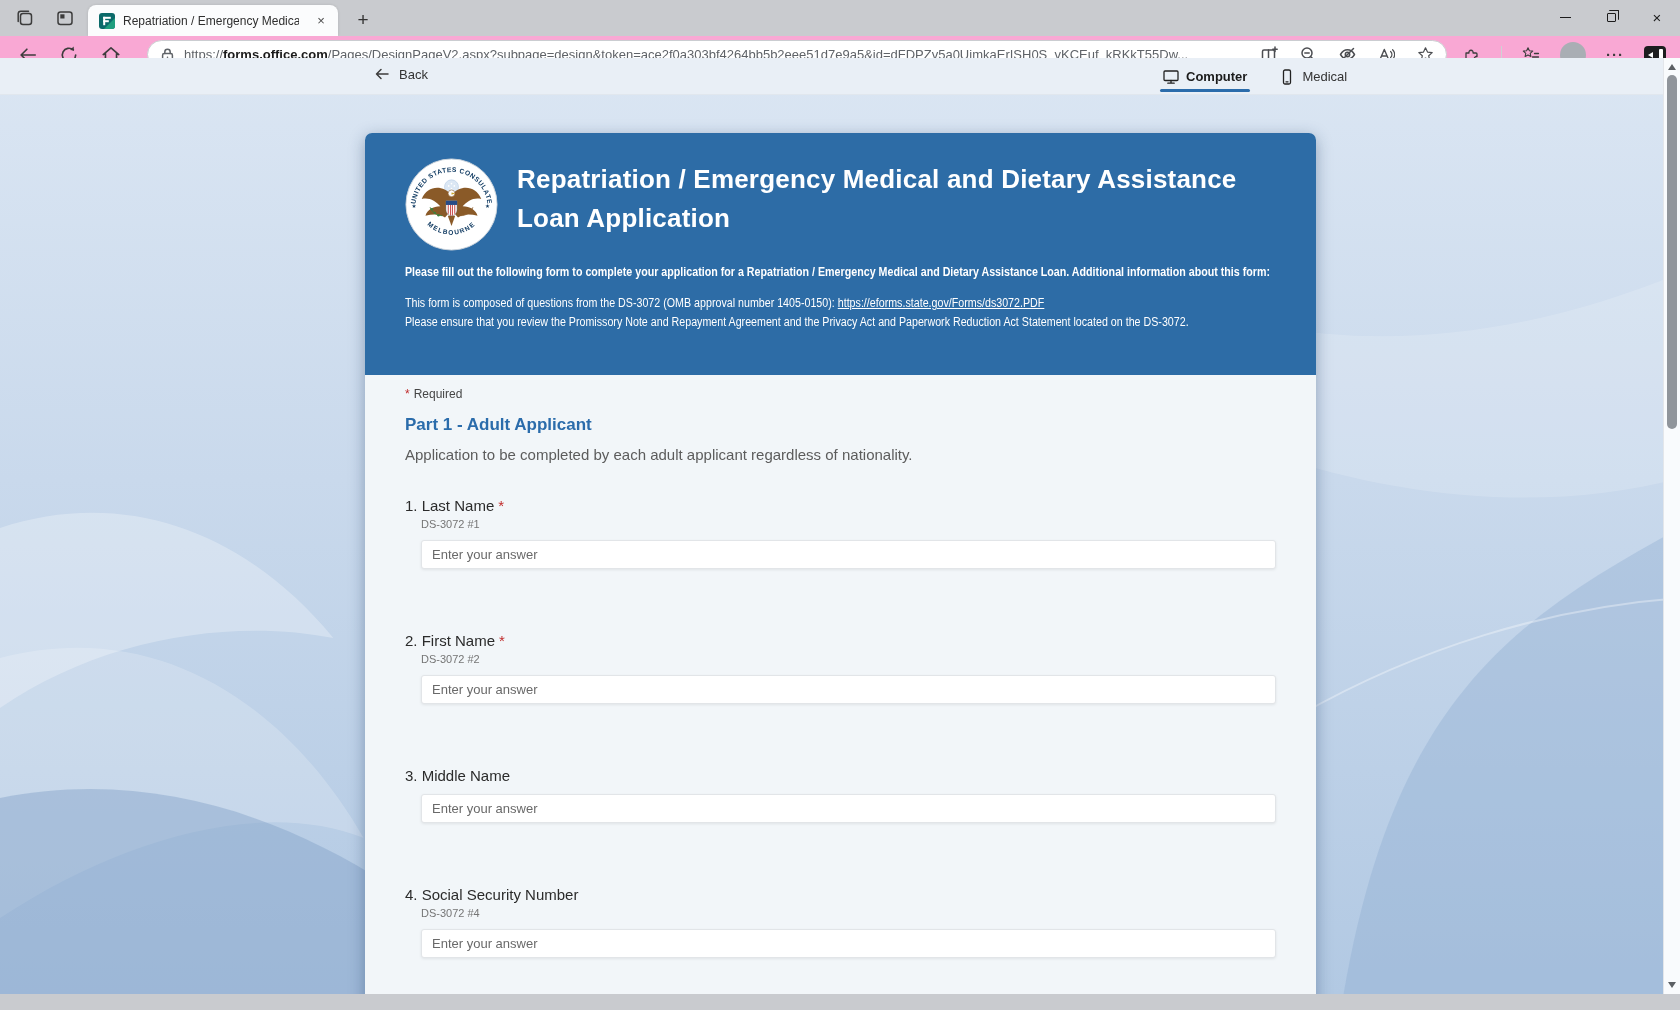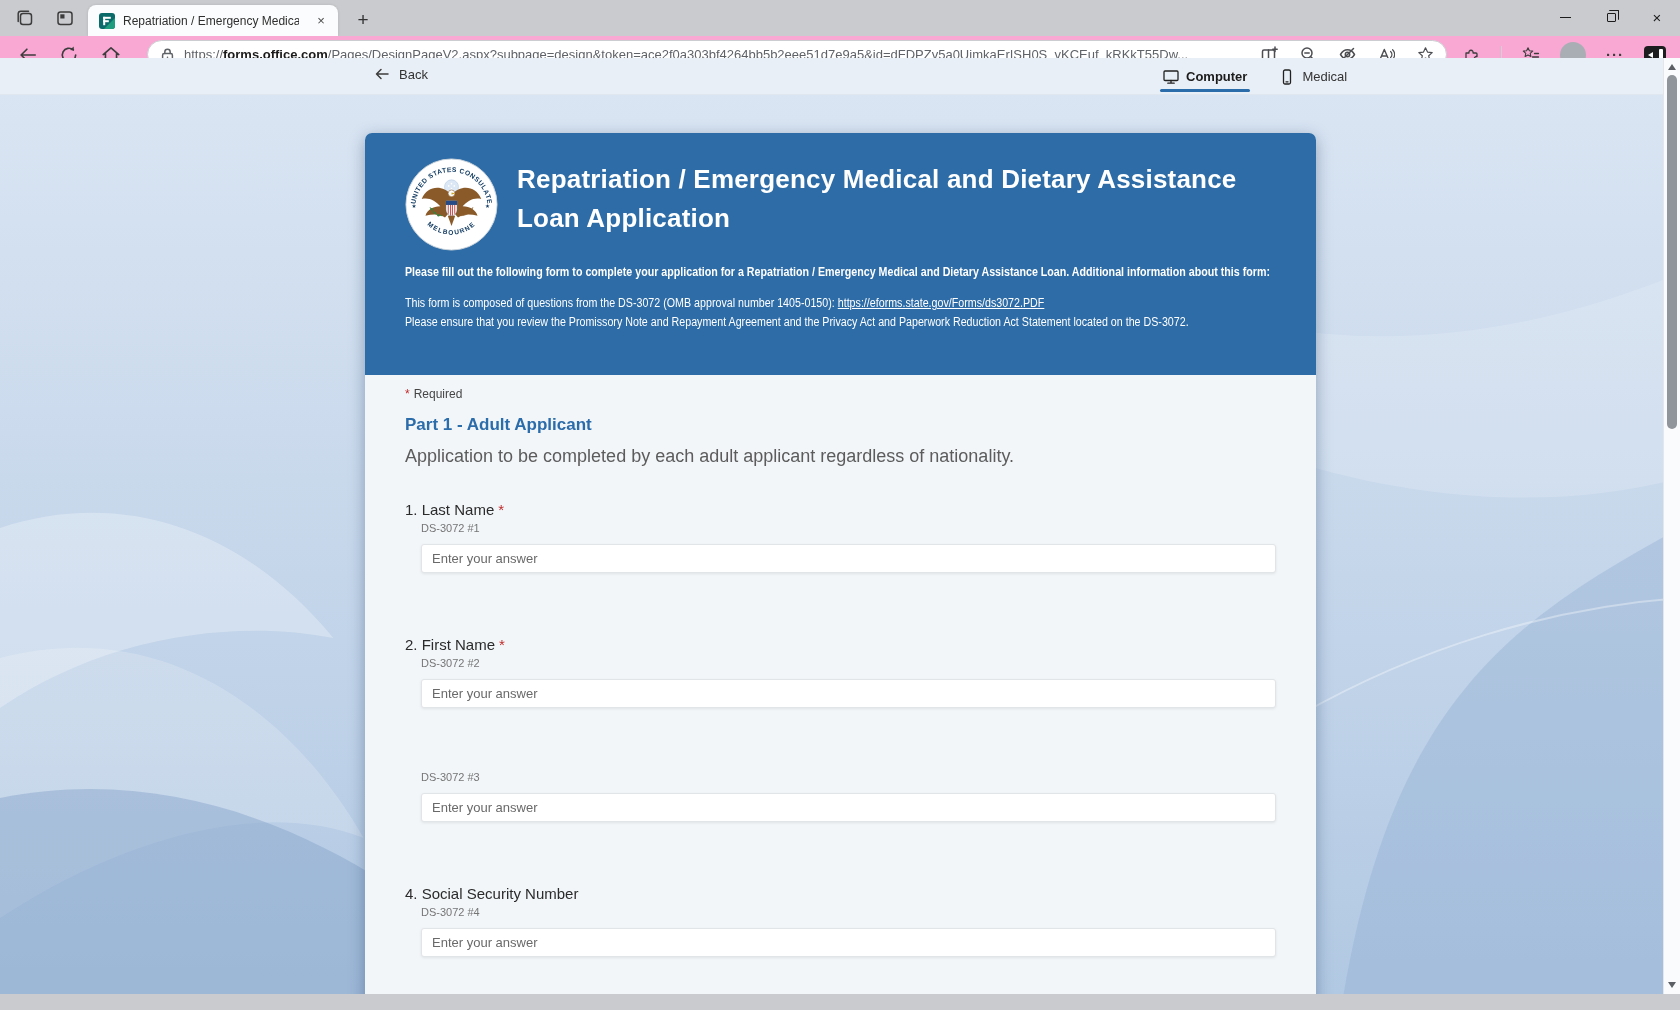--- a/index.html
+++ b/index.html
@@ -83,7 +83,7 @@
   .req-star, .q-star { color:#c02b2b; }
   .req-star { margin-right:4px; }
   .part-title { margin-top:14px; font-size:17px; font-weight:bold; color:#2b6cab; }
-  .part-sub { margin-top:11px; font-size:18px; color:#5c5c5c; }
+  .part-sub { margin-top:11px; font-size:15px; color:#5c5c5c; }
   .question { margin-bottom:63px; }
   .question.first { margin-top:34px; }
   .q-label { font-size:15px; color:#2b2b2b; }

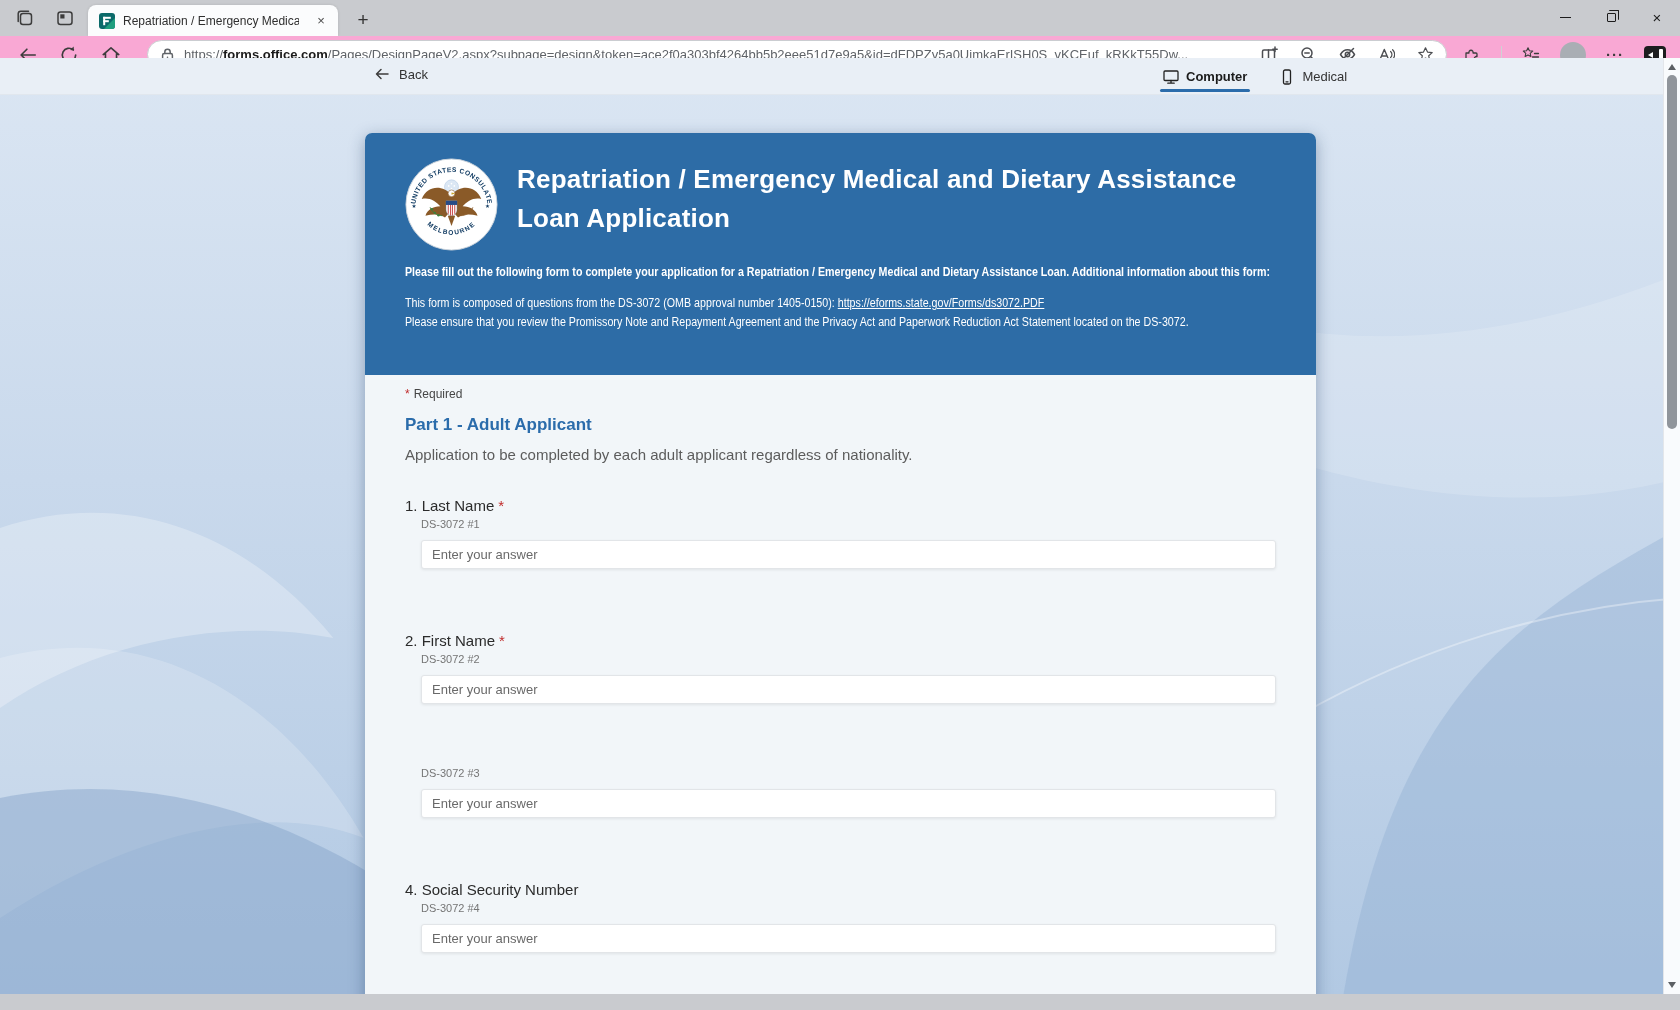--- a/index.html
+++ b/index.html
@@ -307,6 +307,7 @@
         </div>
 
         <div class="question">
+          <div class="q-label"><span>3.</span> <span>Middle Name</span></div>
           <div class="q-ref">DS-3072 #3</div>
           <input type="text" class="q-input" placeholder="Enter your answer" style="">
         </div>

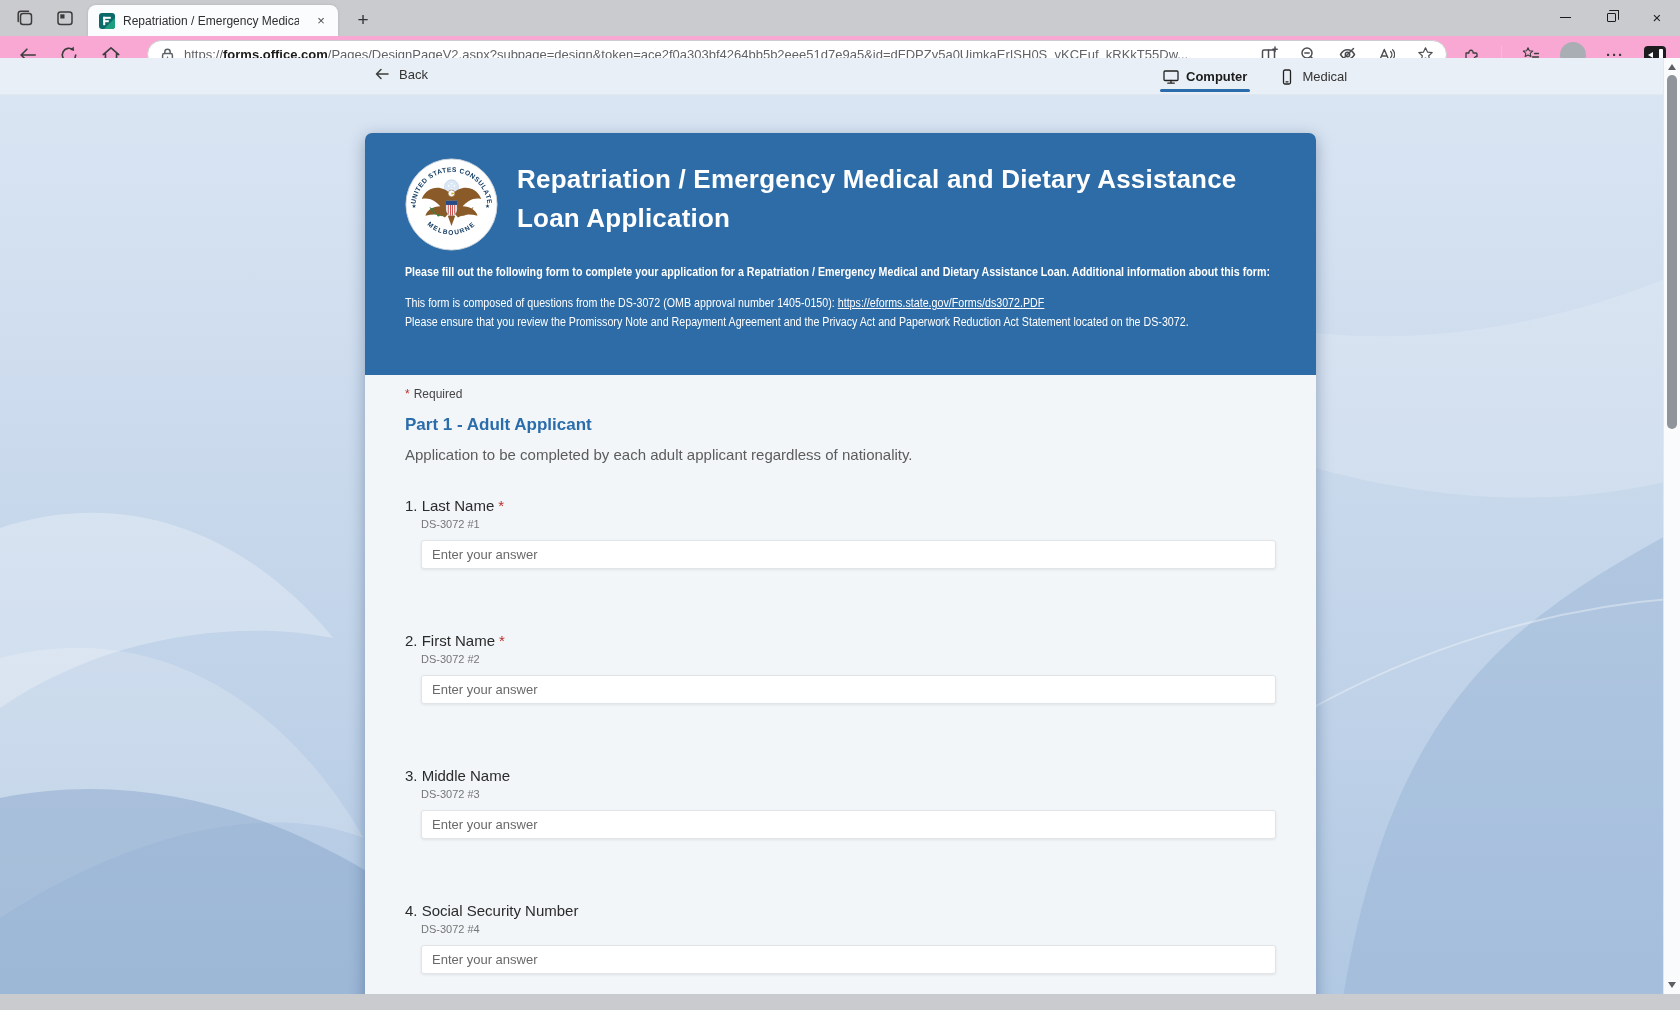--- a/index.html
+++ b/index.html
@@ -308,7 +308,6 @@
 
         <div class="question">
           <div class="q-label"><span>3.</span> <span>Middle Name</span></div>
-          <div class="q-ref">DS-3072 #3</div>
           <input type="text" class="q-input" placeholder="Enter your answer" style="">
         </div>
 

